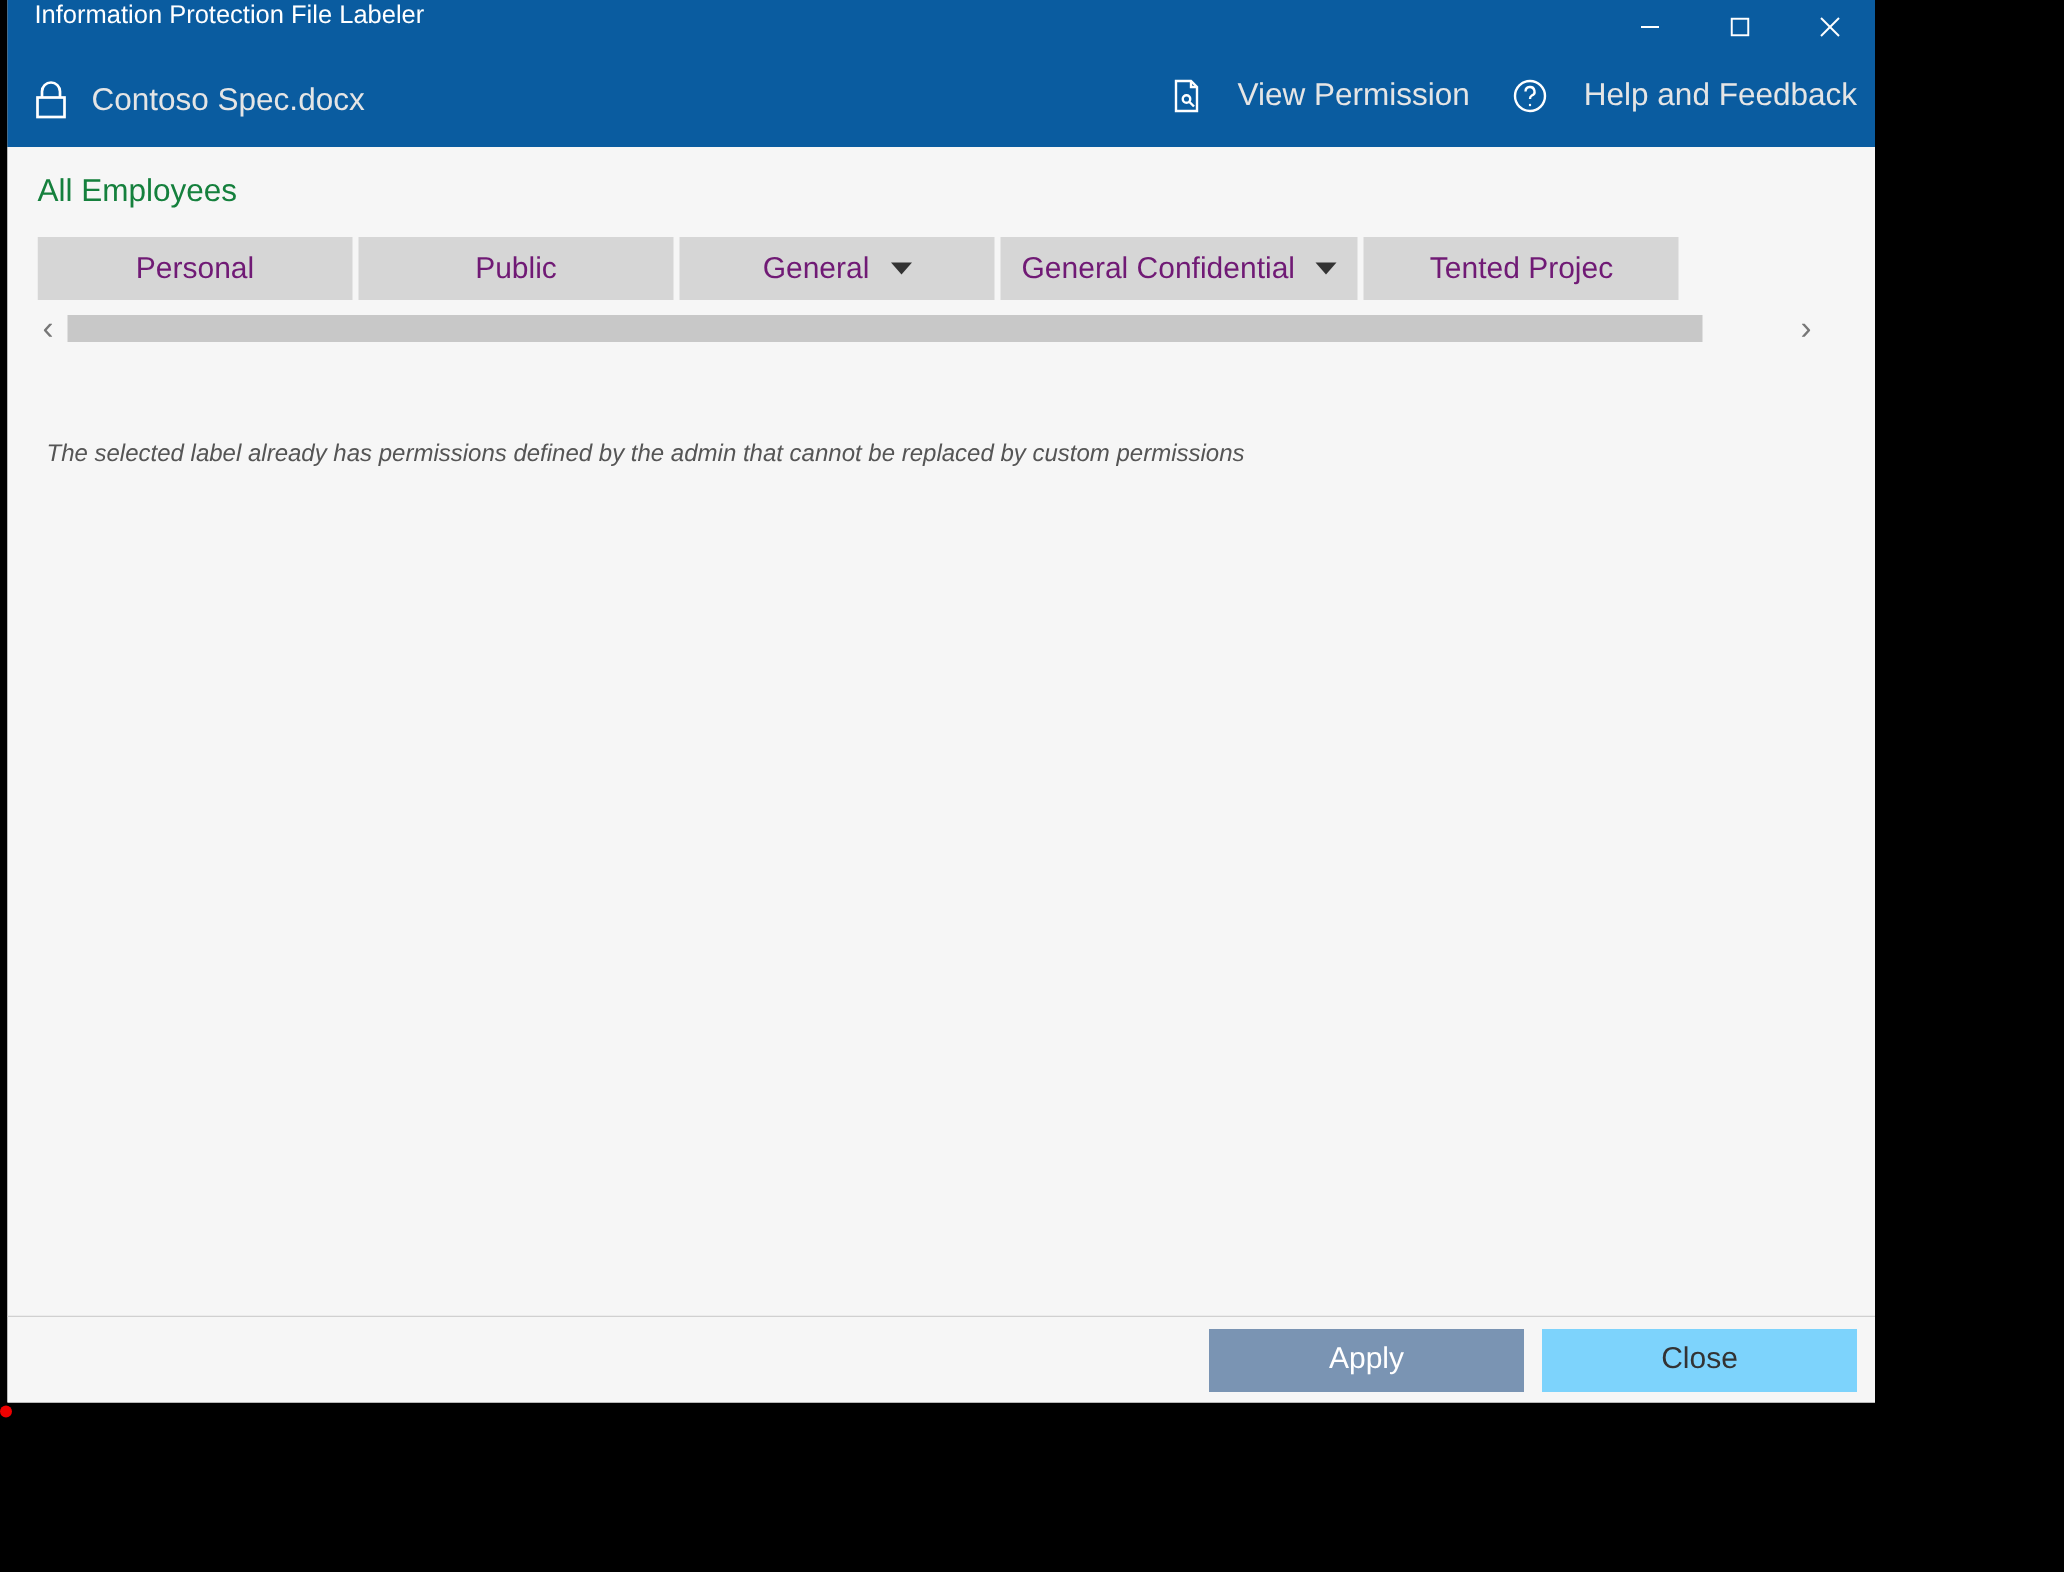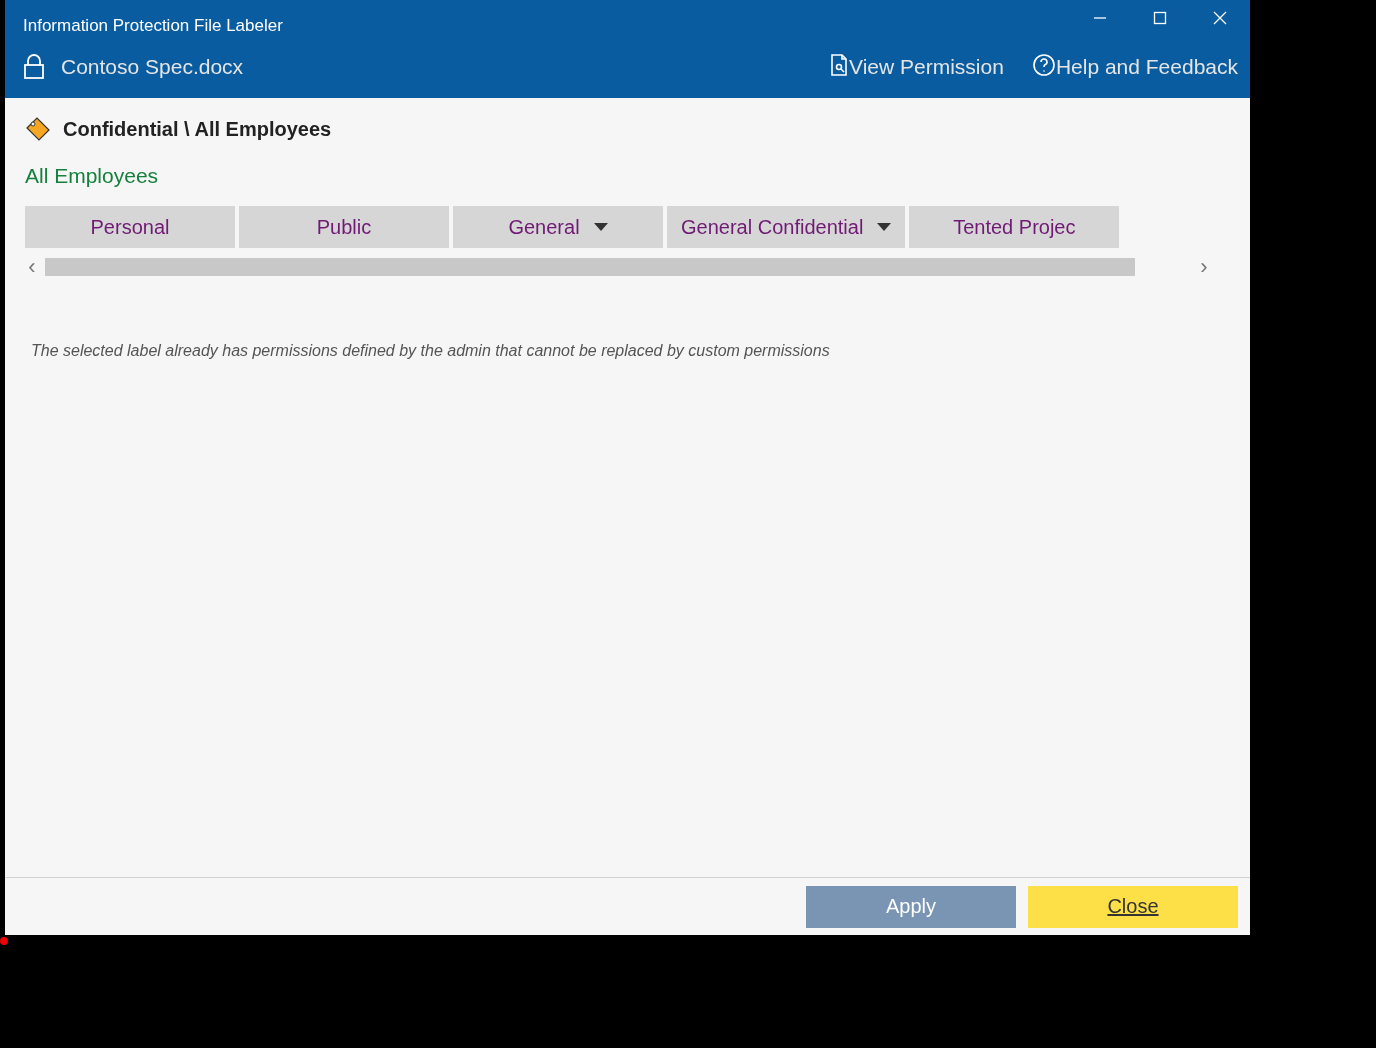--- a/index.html
+++ b/index.html
@@ -26,7 +26,7 @@
       background: #0a5ca0;
       color: #fff;
       display: flex;
-      align-items: flex-end;
+      align-items: flex-start;
       padding-left: 18px;
       font-size: 17px;
       font-weight: 400;

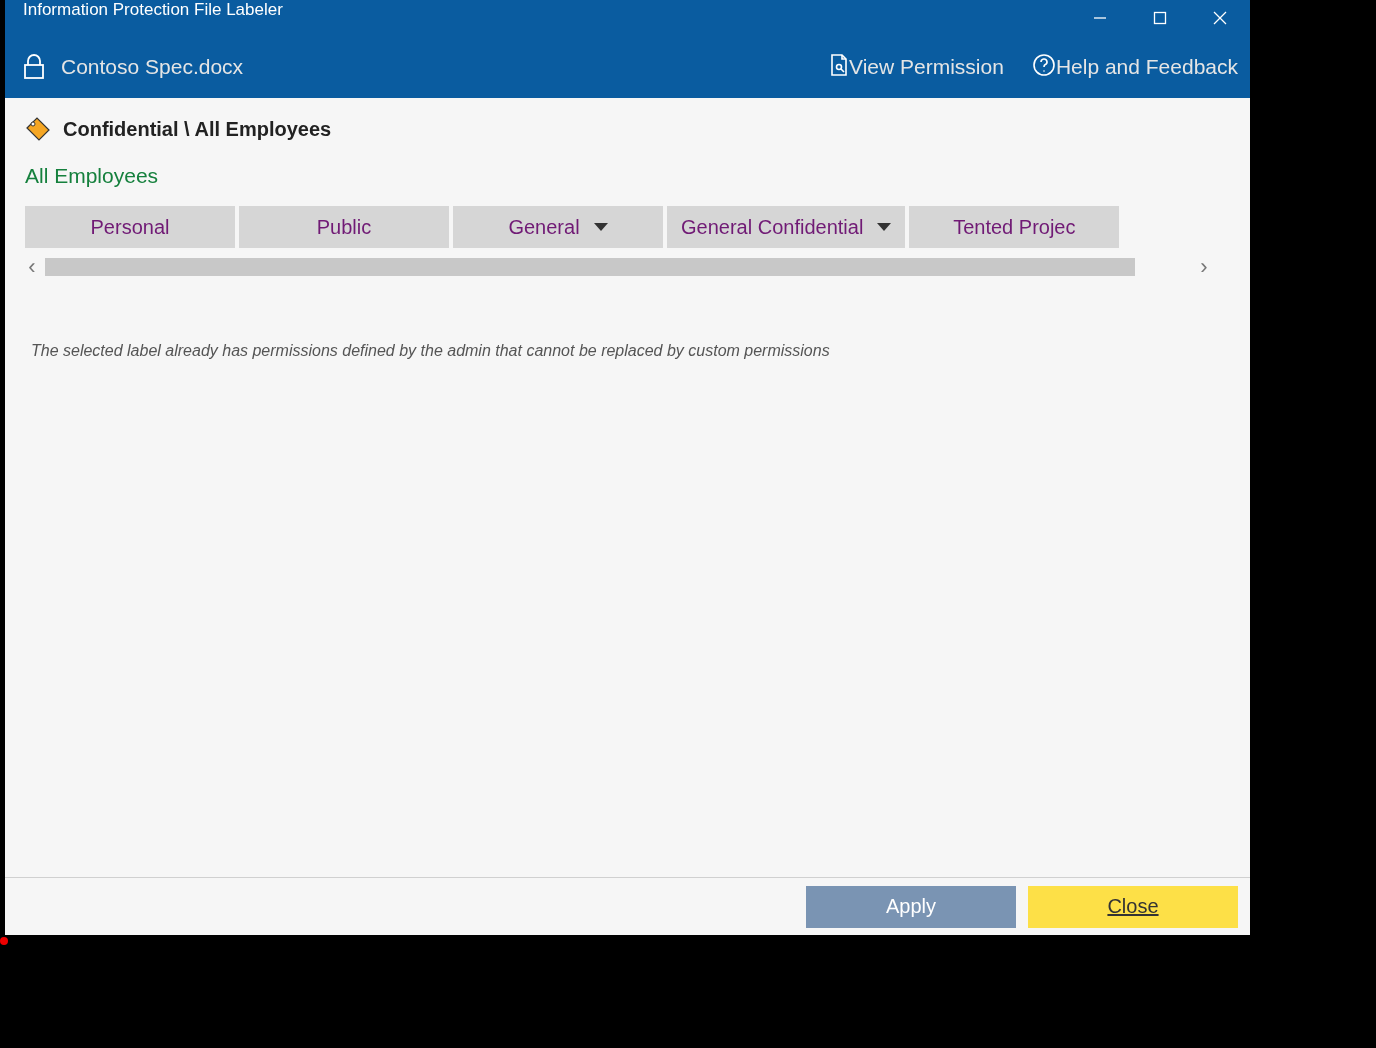--- a/index.html
+++ b/index.html
@@ -55,8 +55,7 @@
     .filename { flex: 1; font-size: 21px; }
     .hdr-link {
       display: flex;
-      align-items: center;
-      gap: 0;
+      gap: 24px;
       margin-left: 28px;
       font-size: 21px;
     }

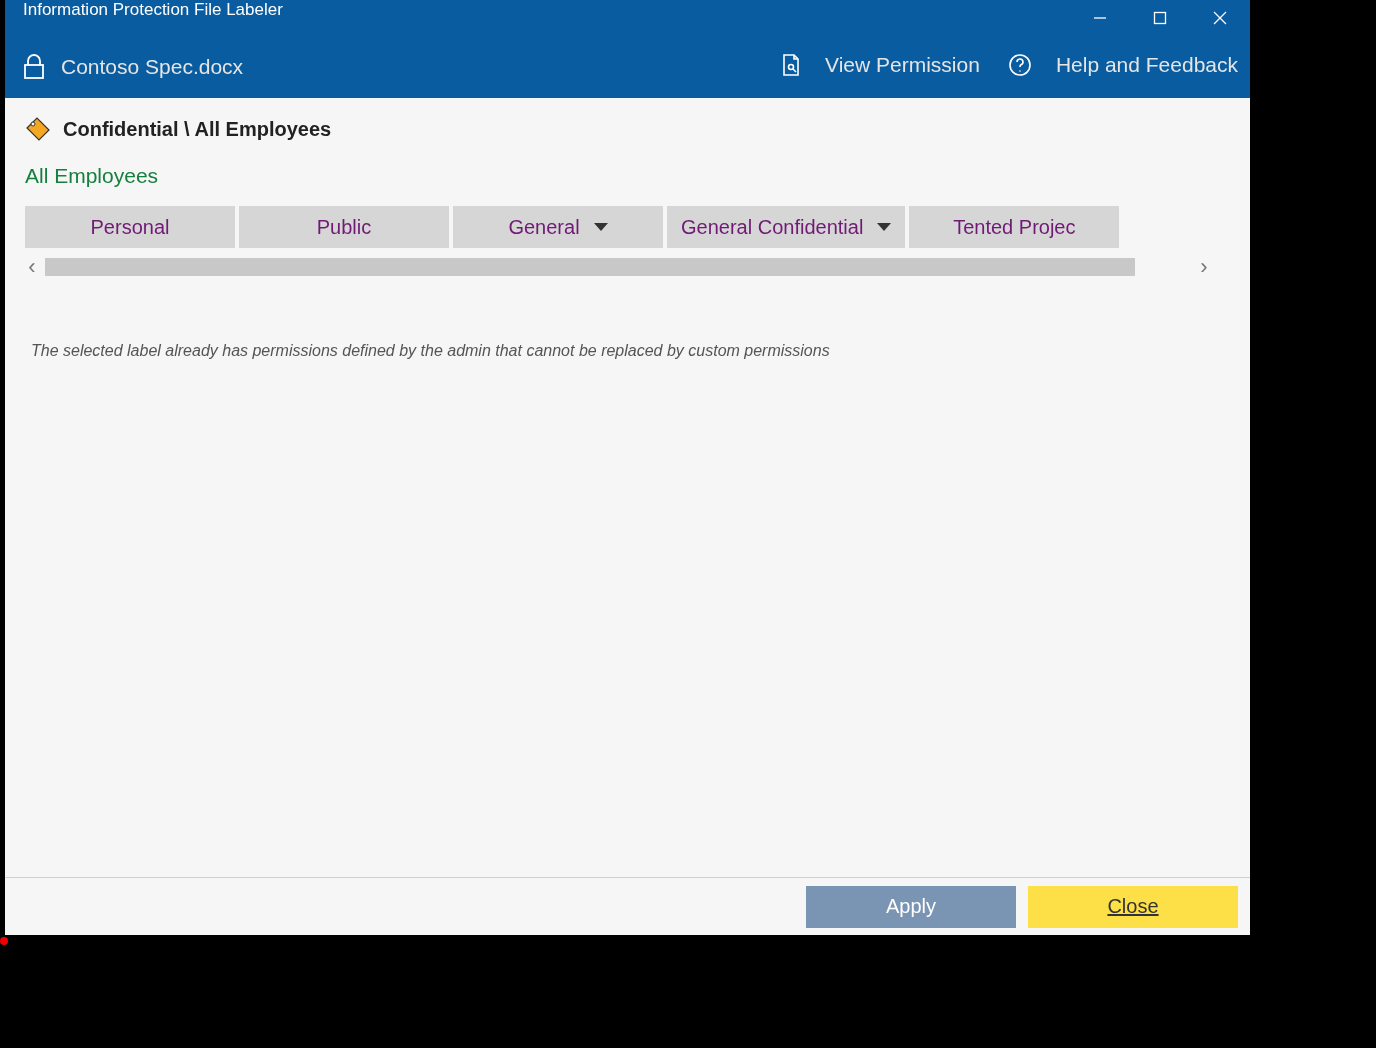--- a/index.html
+++ b/index.html
@@ -250,15 +250,6 @@
 
   <div class="content">
 
-    <div class="label-head">
-      <span class="tag-ico">
-        <svg width="26" height="26" viewBox="0 0 26 26">
-          <path d="M2 12 L12 2 L24 14 L14 24 Z" fill="#f5a623" stroke="#333" stroke-width="1.2"></path>
-          <circle cx="8" cy="8" r="2" fill="#fff" stroke="#333" stroke-width="1"></circle>
-        </svg>
-      </span>
-      <span class="label-path">Confidential \ All Employees</span>
-    </div>
 
     <div class="sub-label">All Employees</div>
 

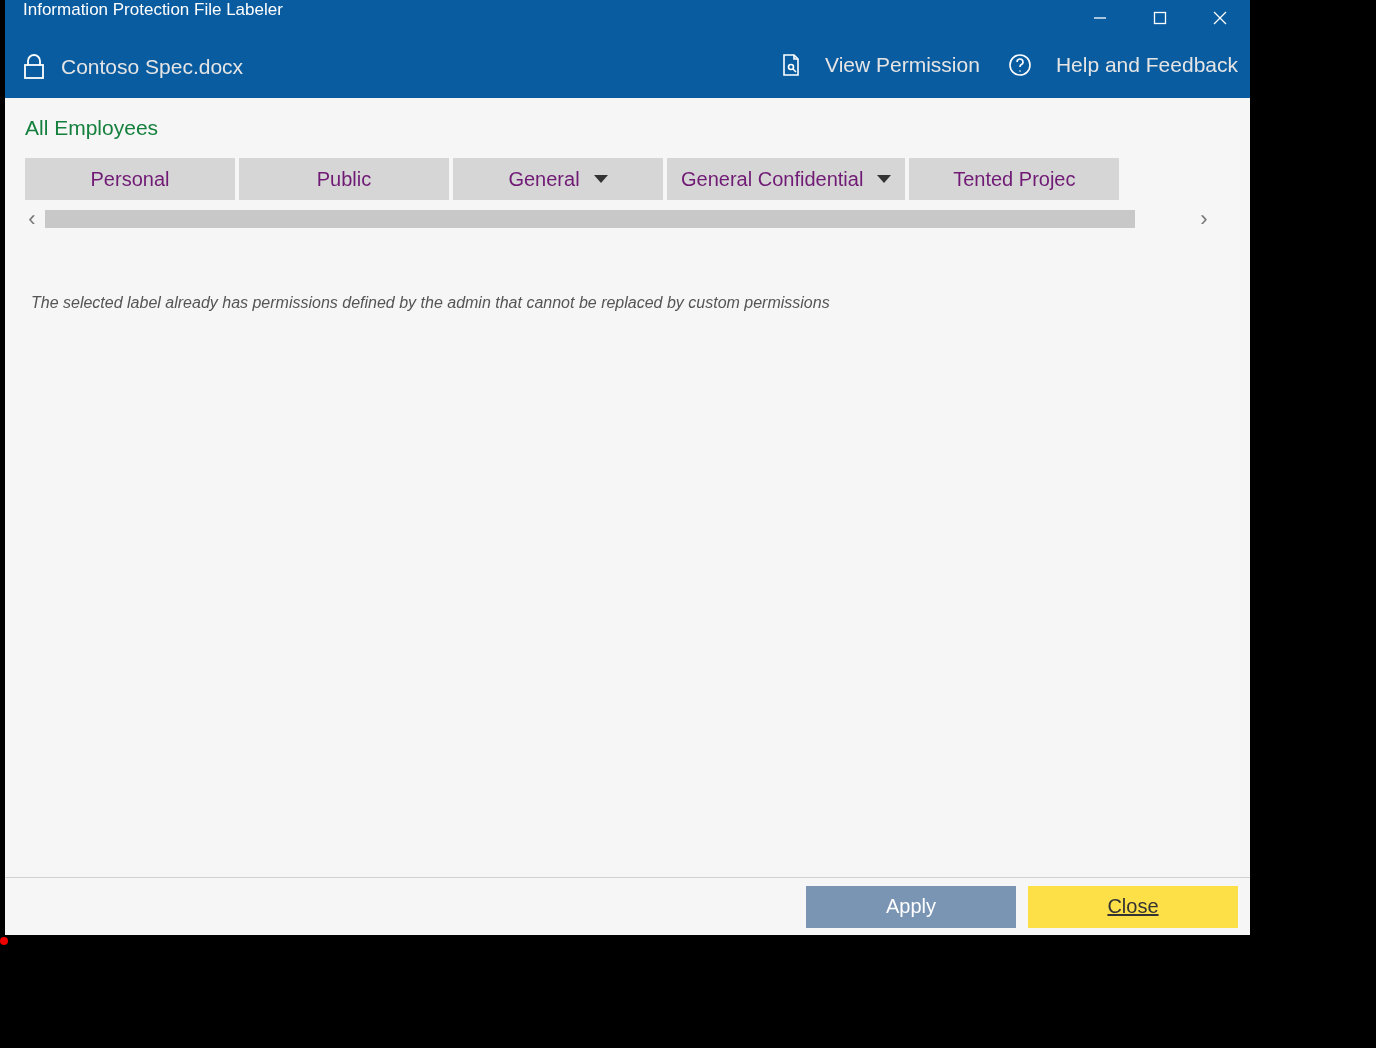--- a/index.html
+++ b/index.html
@@ -181,7 +181,7 @@
       font-size: 20px;
     }
     .apply-btn { background: #7a94b3; color: #fff; }
-    .close-btn { background: #fde047; color: #333; text-decoration: underline; }
+    .close-btn { background: #7dd3fc; color: #333; }
     .red-dot {
       position: absolute;
       left: 0px;

